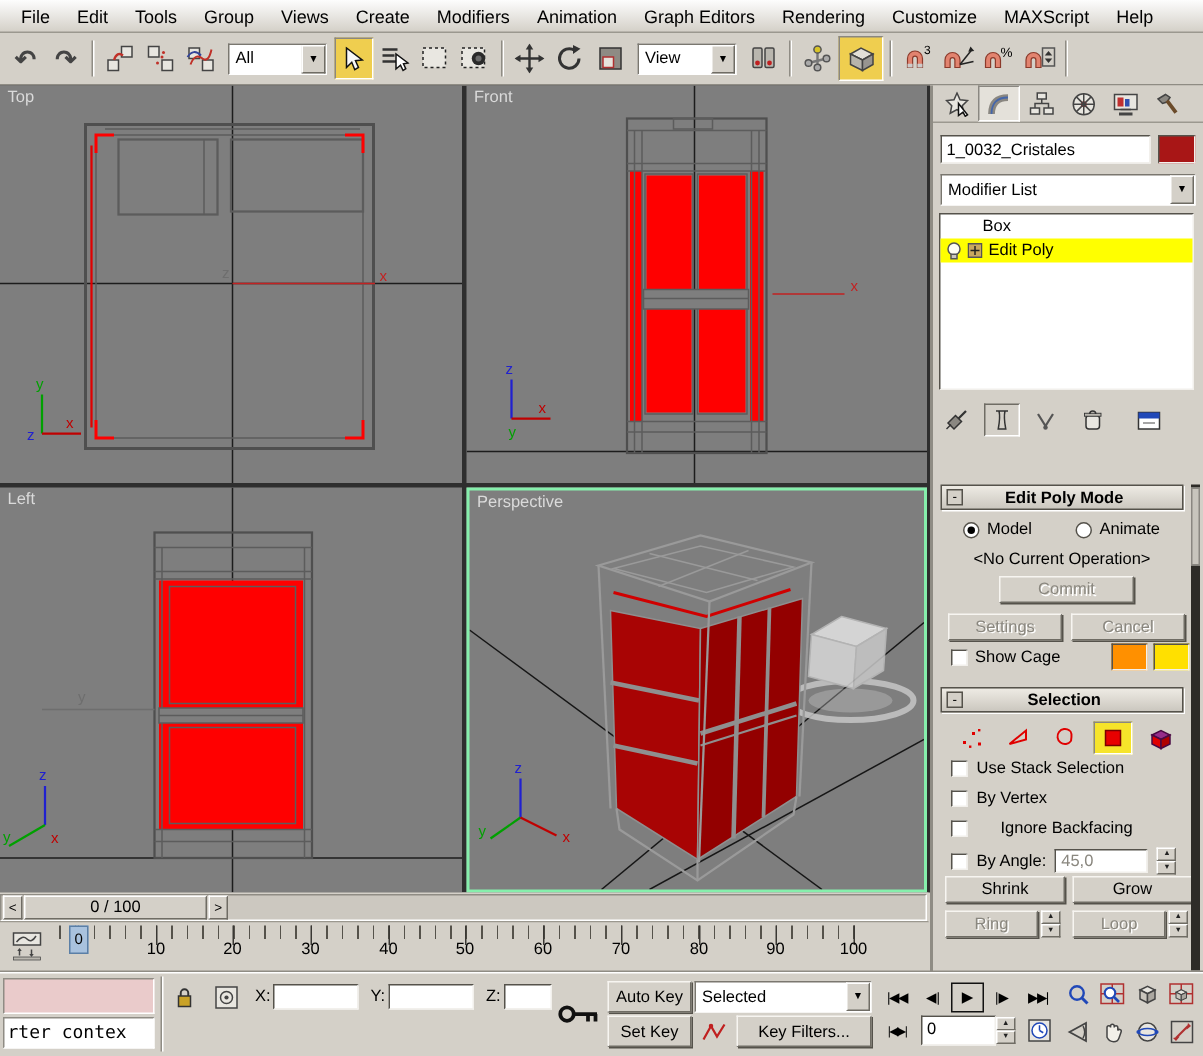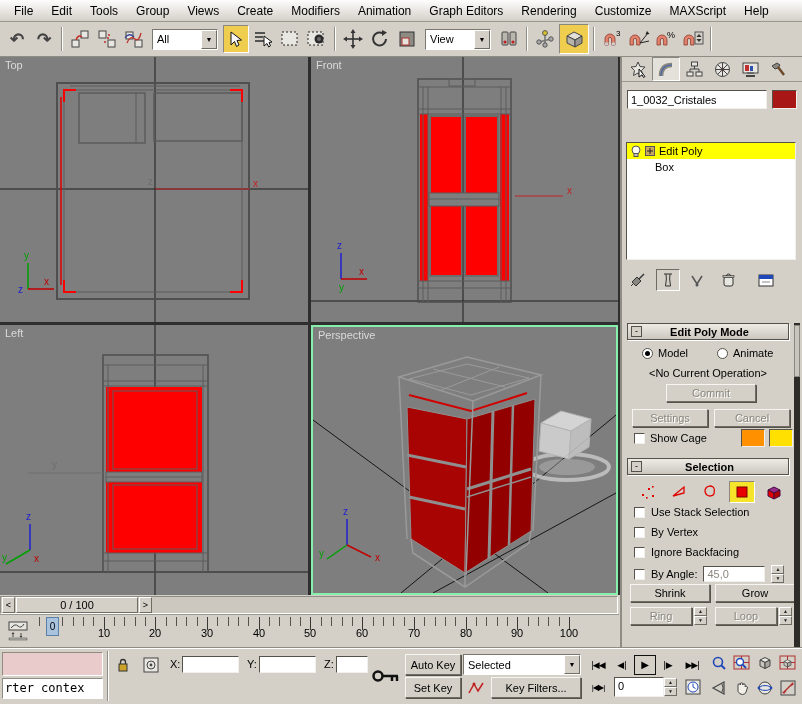--- a/index.html
+++ b/index.html
@@ -425,6 +425,10 @@
     <input class="field abs" style="left: 5px; top: 33px; width: 140px; height: 19px; padding: 0px 3px;" value="1_0032_Cristales">
     <div class="abs swatch" style="left:150px;top:33px;width:25px;height:19px;background:#A81616;"></div>
 
+    <div class="dropdown abs" style="left:5px;top:59px;width:170px;">
+      <span class="dval">Modifier List</span>
+      <span class="dd-arrow">▼</span>
+    </div>
 
     <div id="stack-list">
       <div class="stack-row hl">

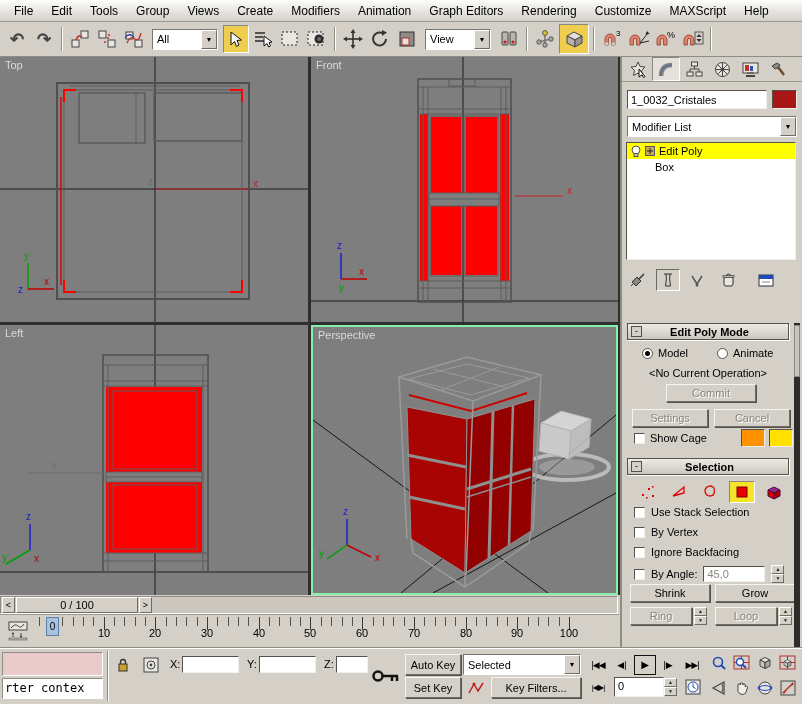--- a/index.html
+++ b/index.html
@@ -431,6 +431,9 @@
     </div>
 
     <div id="stack-list">
+      <div class="stack-row">
+        <span style="margin-left:28px;">Box</span>
+      </div>
       <div class="stack-row hl">
         <svg width="14" height="14" style="margin:0 2px;">
             <circle cx="7" cy="6" r="4" fill="#FDFDF2" stroke="#555"></circle>
@@ -442,9 +445,6 @@
             <line x1="5" y1="2" x2="5" y2="8" stroke="#222"></line>
           </svg>
         <span>Edit Poly</span>
-      </div>
-      <div class="stack-row">
-        <span style="margin-left:28px;">Box</span>
       </div>
     </div>
 

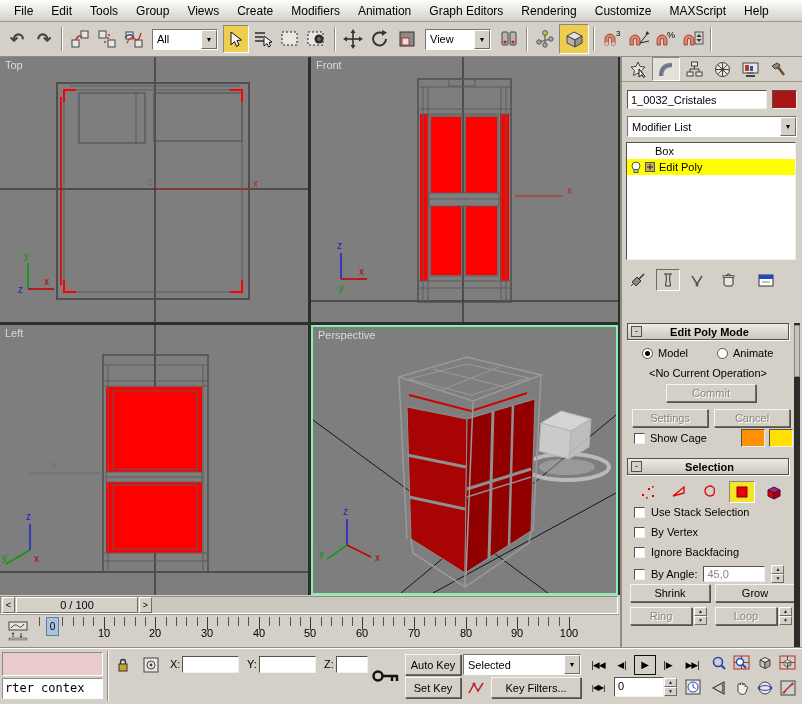--- a/index.html
+++ b/index.html
@@ -551,7 +551,7 @@
       <span class="checkbox"></span>
       <span class="cklabel">By Vertex</span>
     </div>
-    <div class="abs" style="left:12px;top:489px;display:flex;align-items:center;gap:6px;">
+    <div class="abs" style="left:12px;top:489px;display:flex;align-items:center;gap:22px;">
       <span class="checkbox"></span>
       <span class="cklabel">Ignore Backfacing</span>
     </div>

